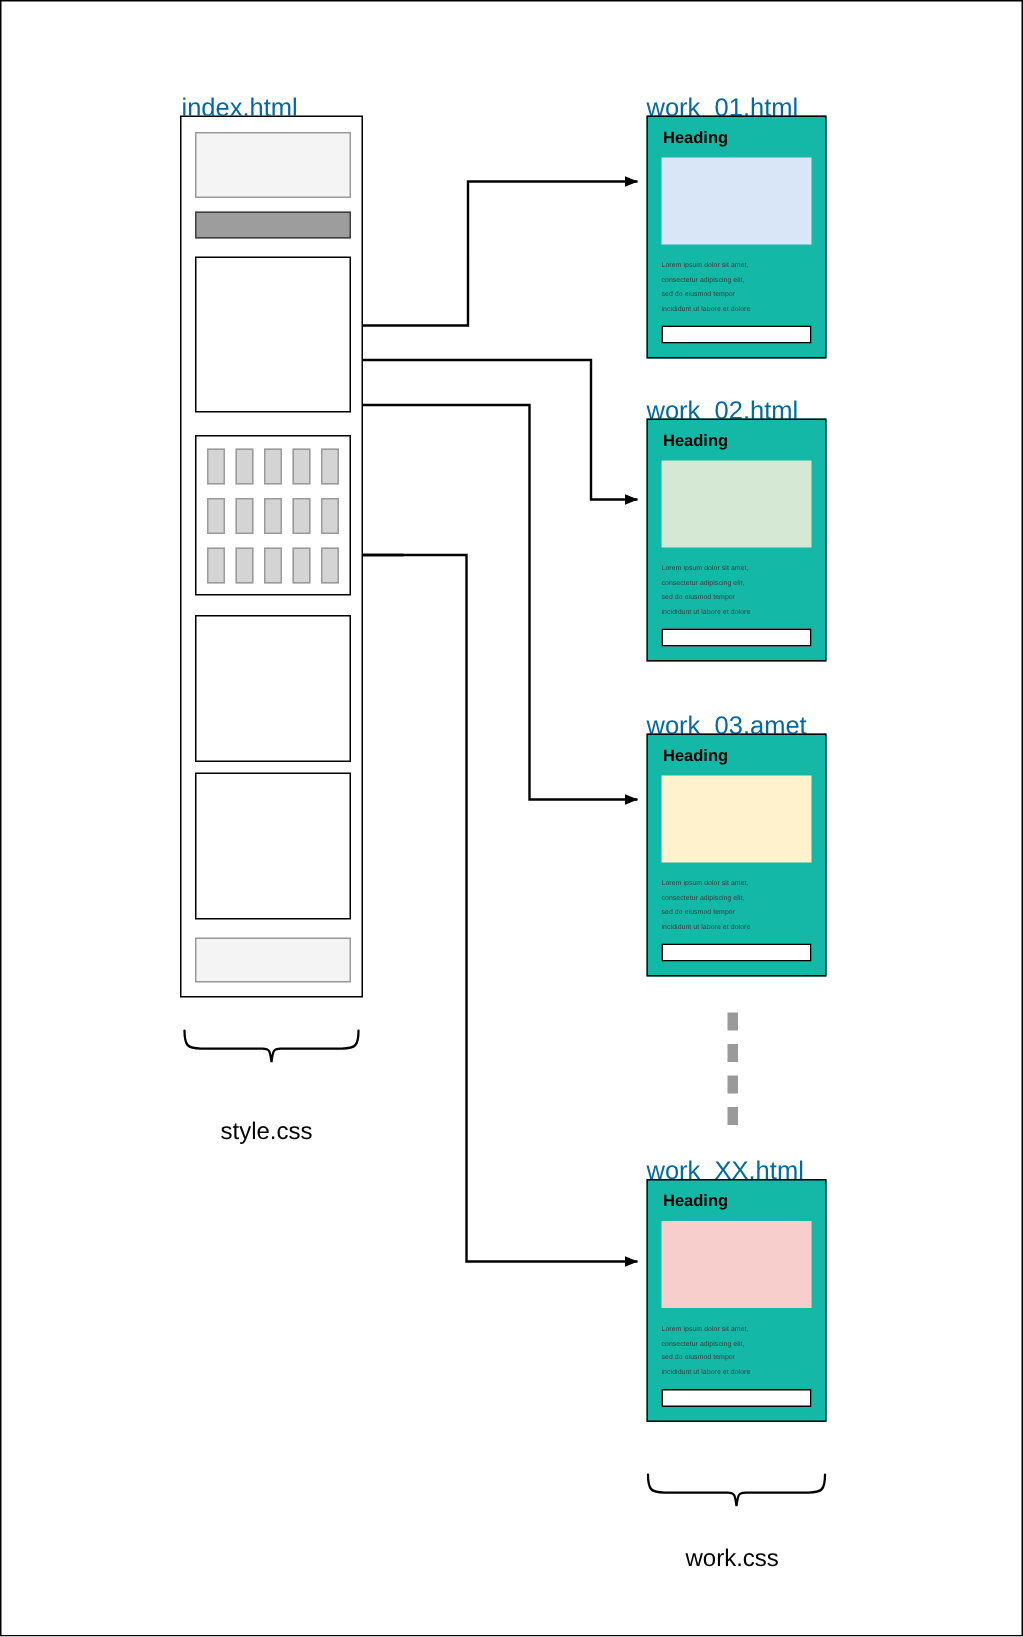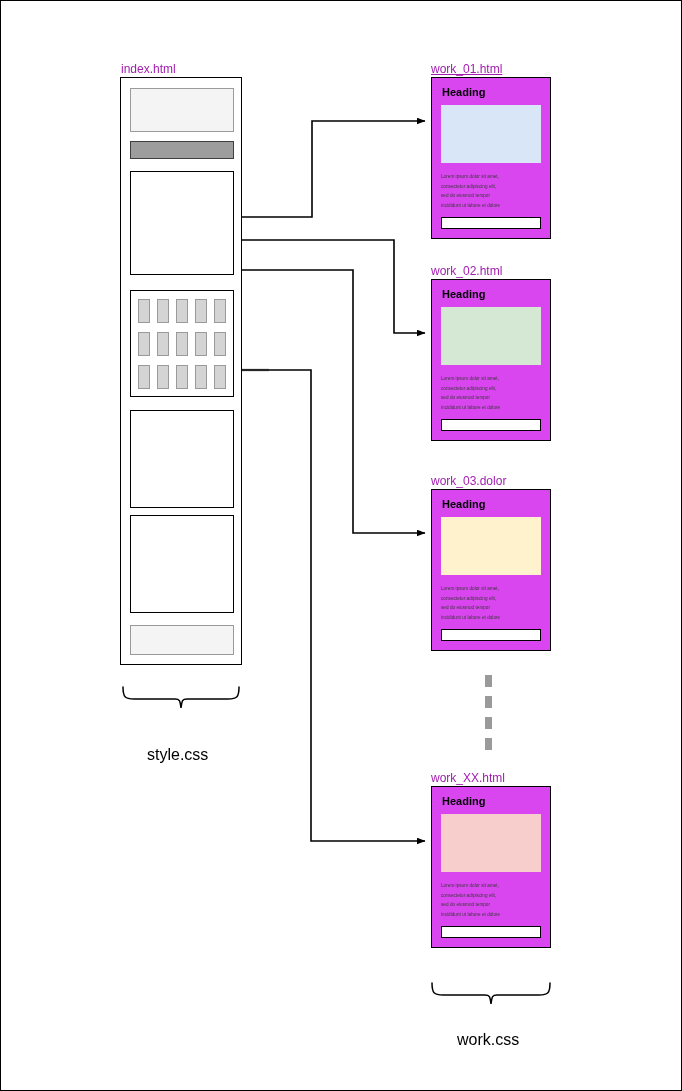--- a/index.html
+++ b/index.html
@@ -18,8 +18,8 @@
   }
   .lbl{
     position:absolute;
-    font-size:12px;
-    color:#a21caf;
+    font-size:17px;
+    color:#0369a1;
     white-space:nowrap;
     line-height:1;
   }

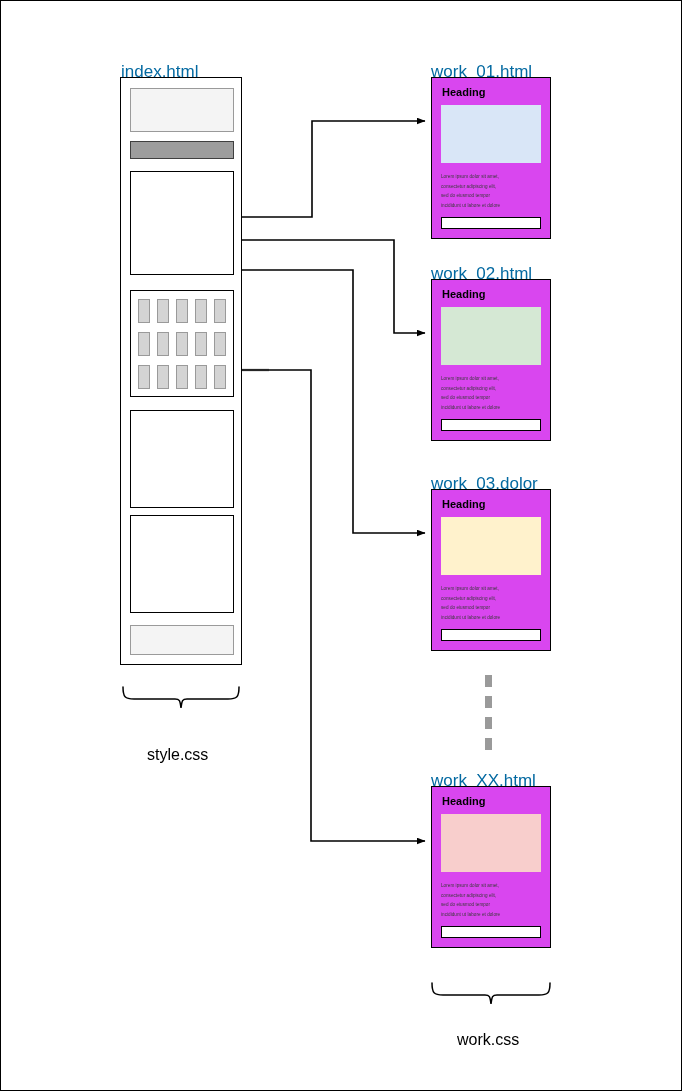--- a/index.html
+++ b/index.html
@@ -76,7 +76,7 @@
     width:120px;
     height:162px;
     border:1.6px solid #000000;
-    background:#d946ef;
+    background:#14b8a6;
     box-sizing:border-box;
     padding:8px 9px 0 9px;
   }

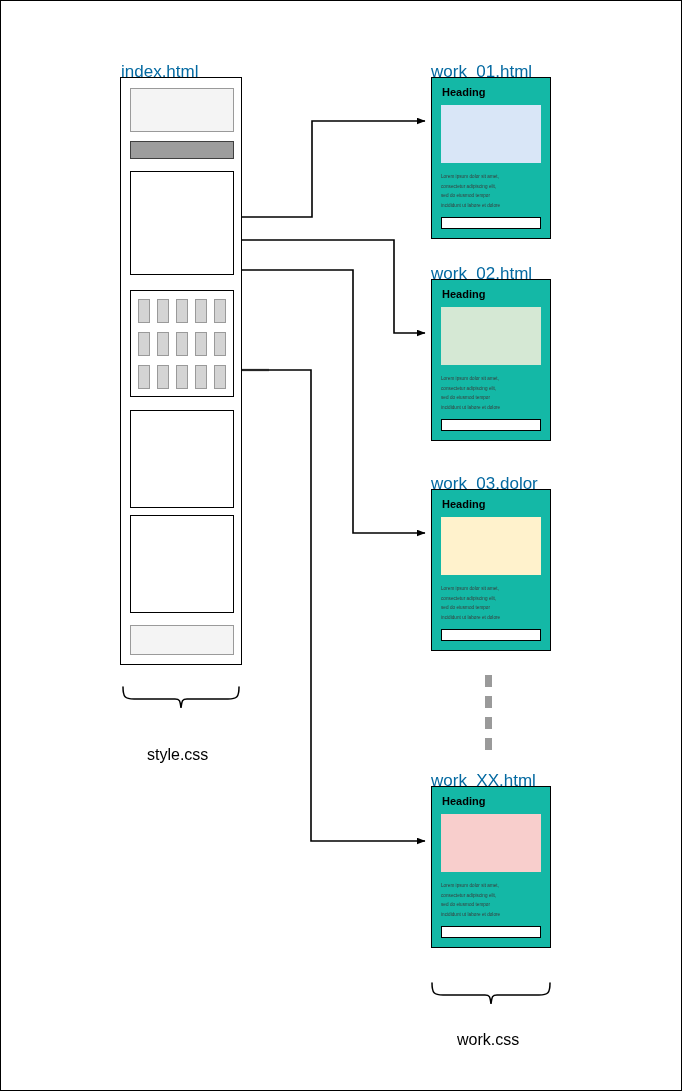--- a/index.html
+++ b/index.html
@@ -231,7 +231,7 @@
     <div class="card-footer"></div>
   </div>
 
-  <div class="lbl" style="left:430px; top:474px;">work_03.dolor</div>
+  <div class="lbl" style="left:430px; top:474px;">work_03.amet</div>
   <div class="card" style="left:430px; top:488px;">
     <div class="card-heading">Heading</div>
     <div class="card-hero" style="background:#fff2cc;"></div>

